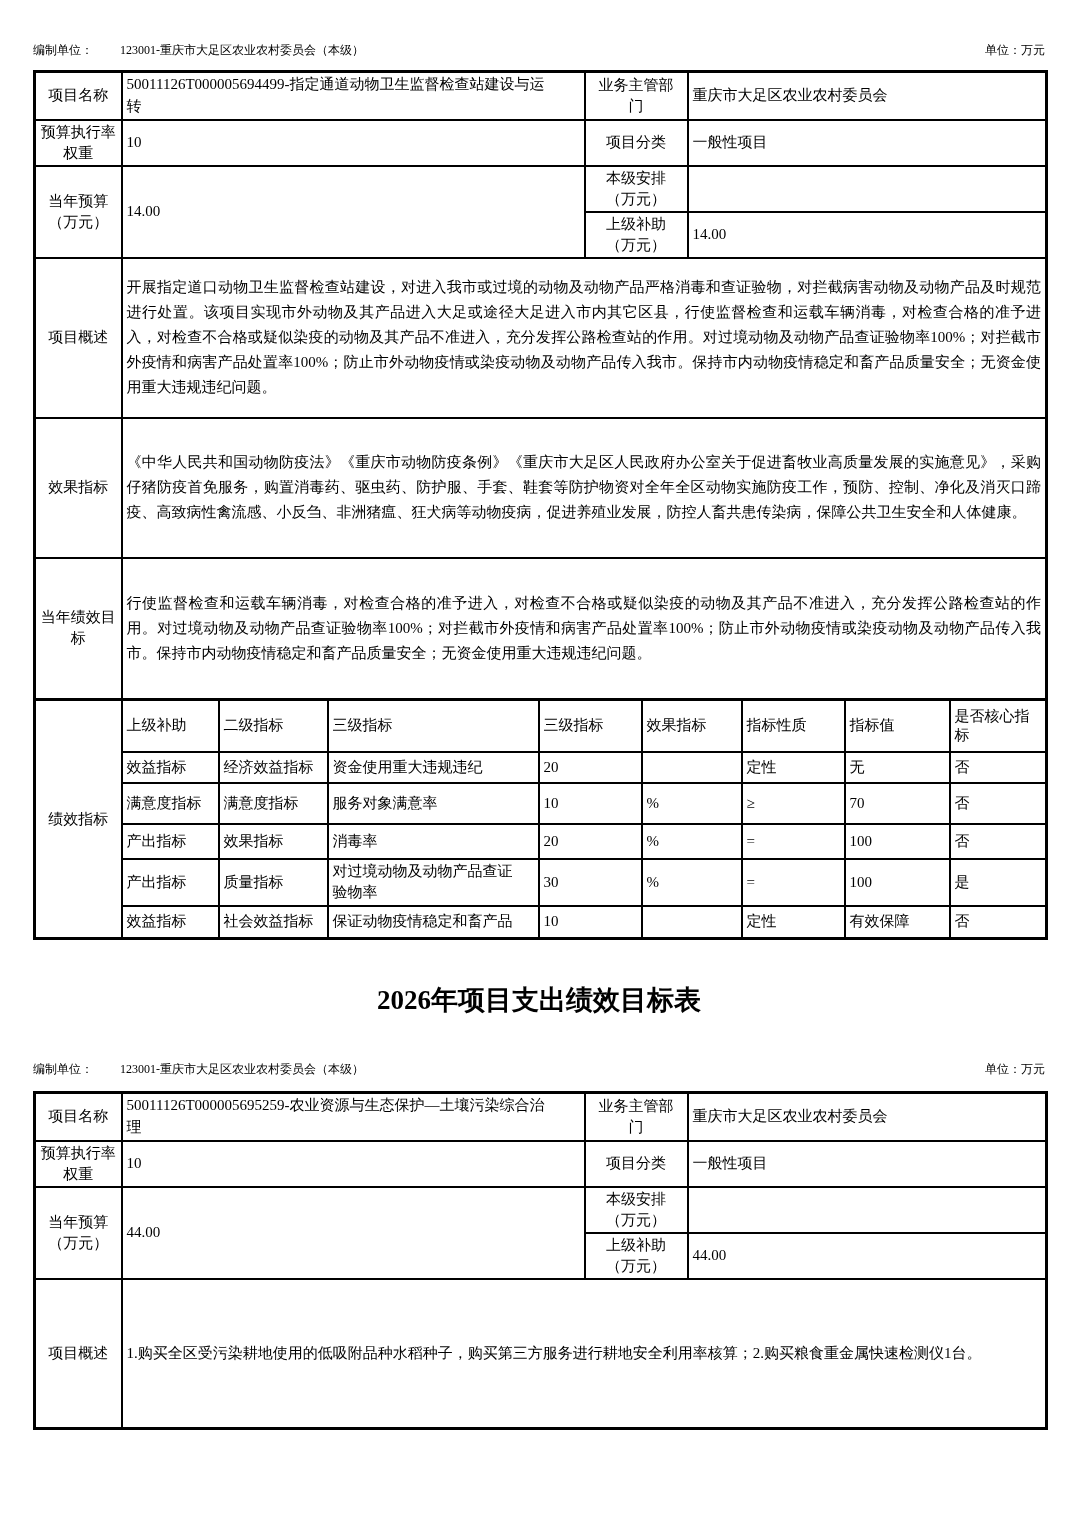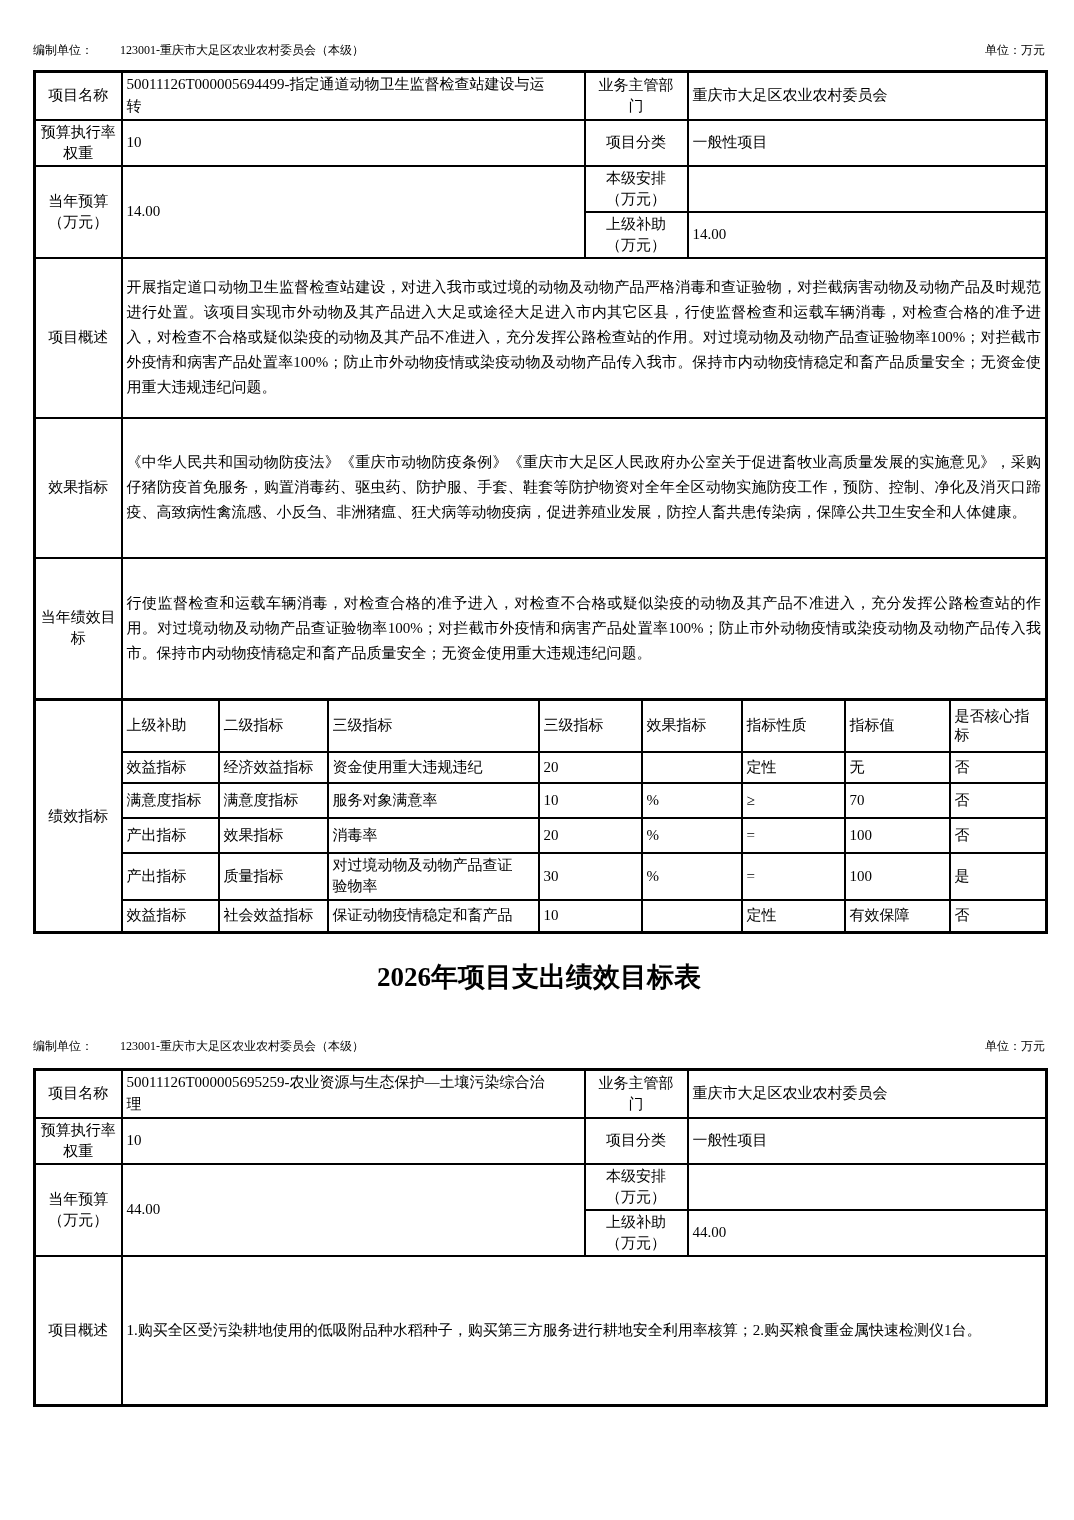--- a/index.html
+++ b/index.html
@@ -148,7 +148,7 @@
       <td class="ctr">无</td>
       <td class="ctr">否</td>
     </tr>
-    <tr style="height:35px">
+    <tr style="height:41px">
       <td class="indl">满意度指标</td>
       <td class="indl">满意度指标</td>
       <td class="indl">服务对象满意率</td>

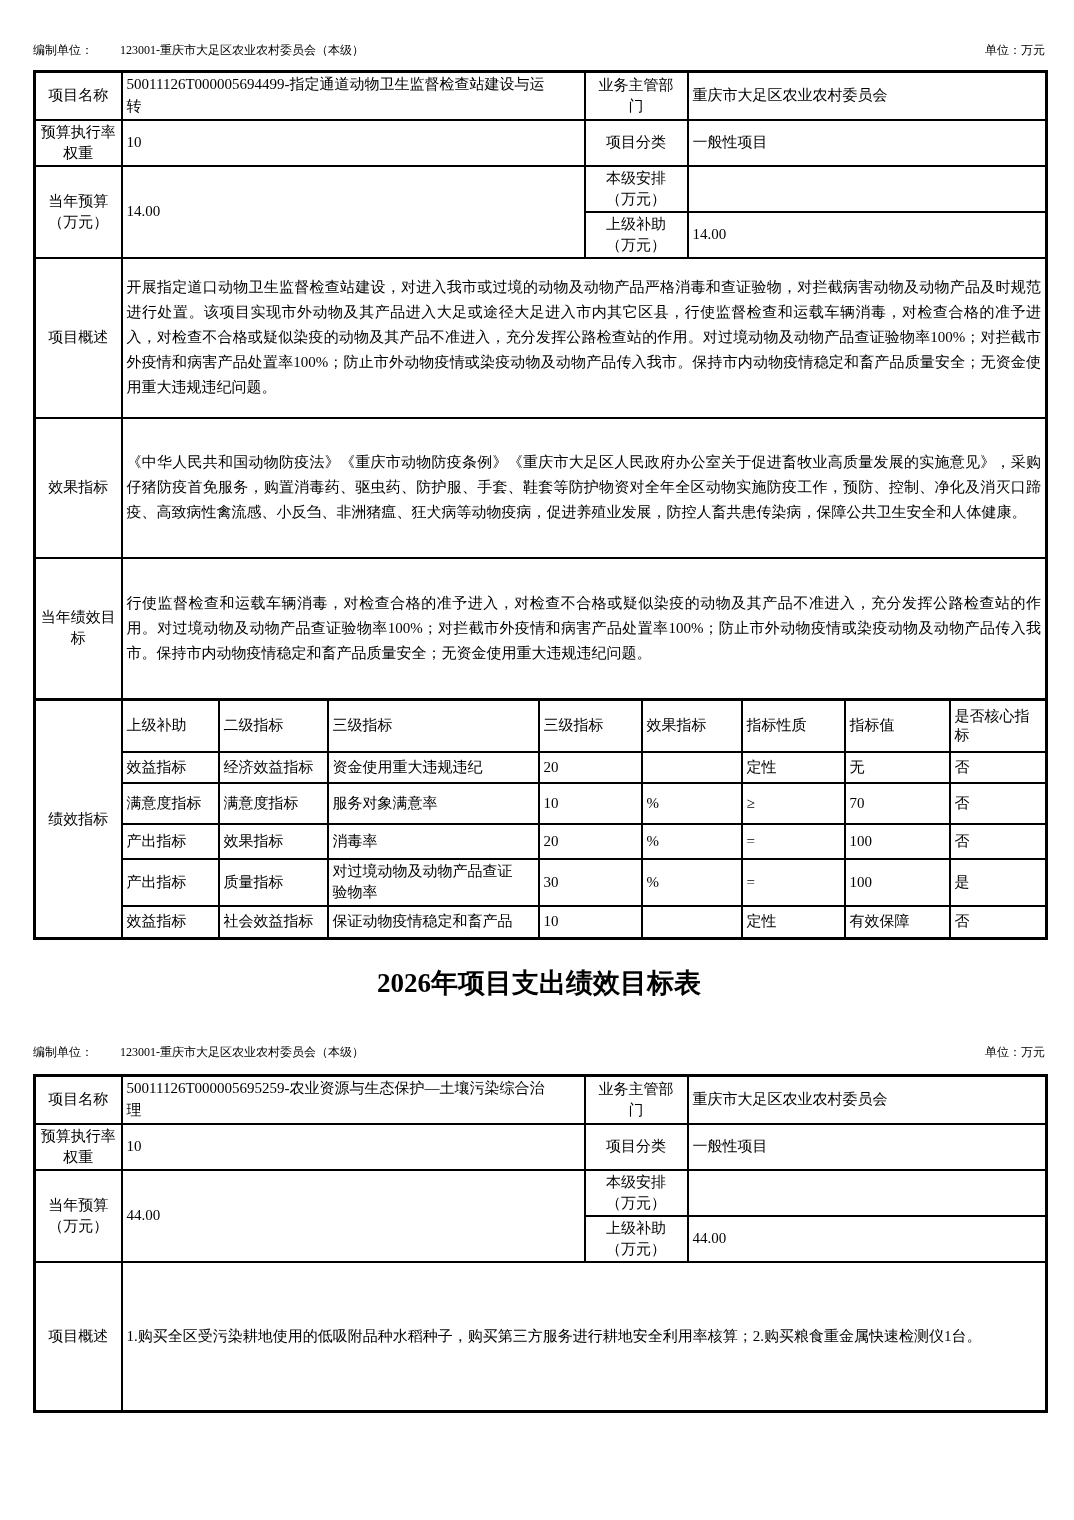--- a/index.html
+++ b/index.html
@@ -43,7 +43,7 @@
   .indl { text-align:left; padding-left:6px; line-height:1.4; }
 
   .sec-title {
-    width:1012px; margin:24px 0 0 33px;
+    width:1012px; margin:41px 0 0 33px;
     text-align:center;
     font-size:27px; font-weight:bold;
     line-height:38px;

